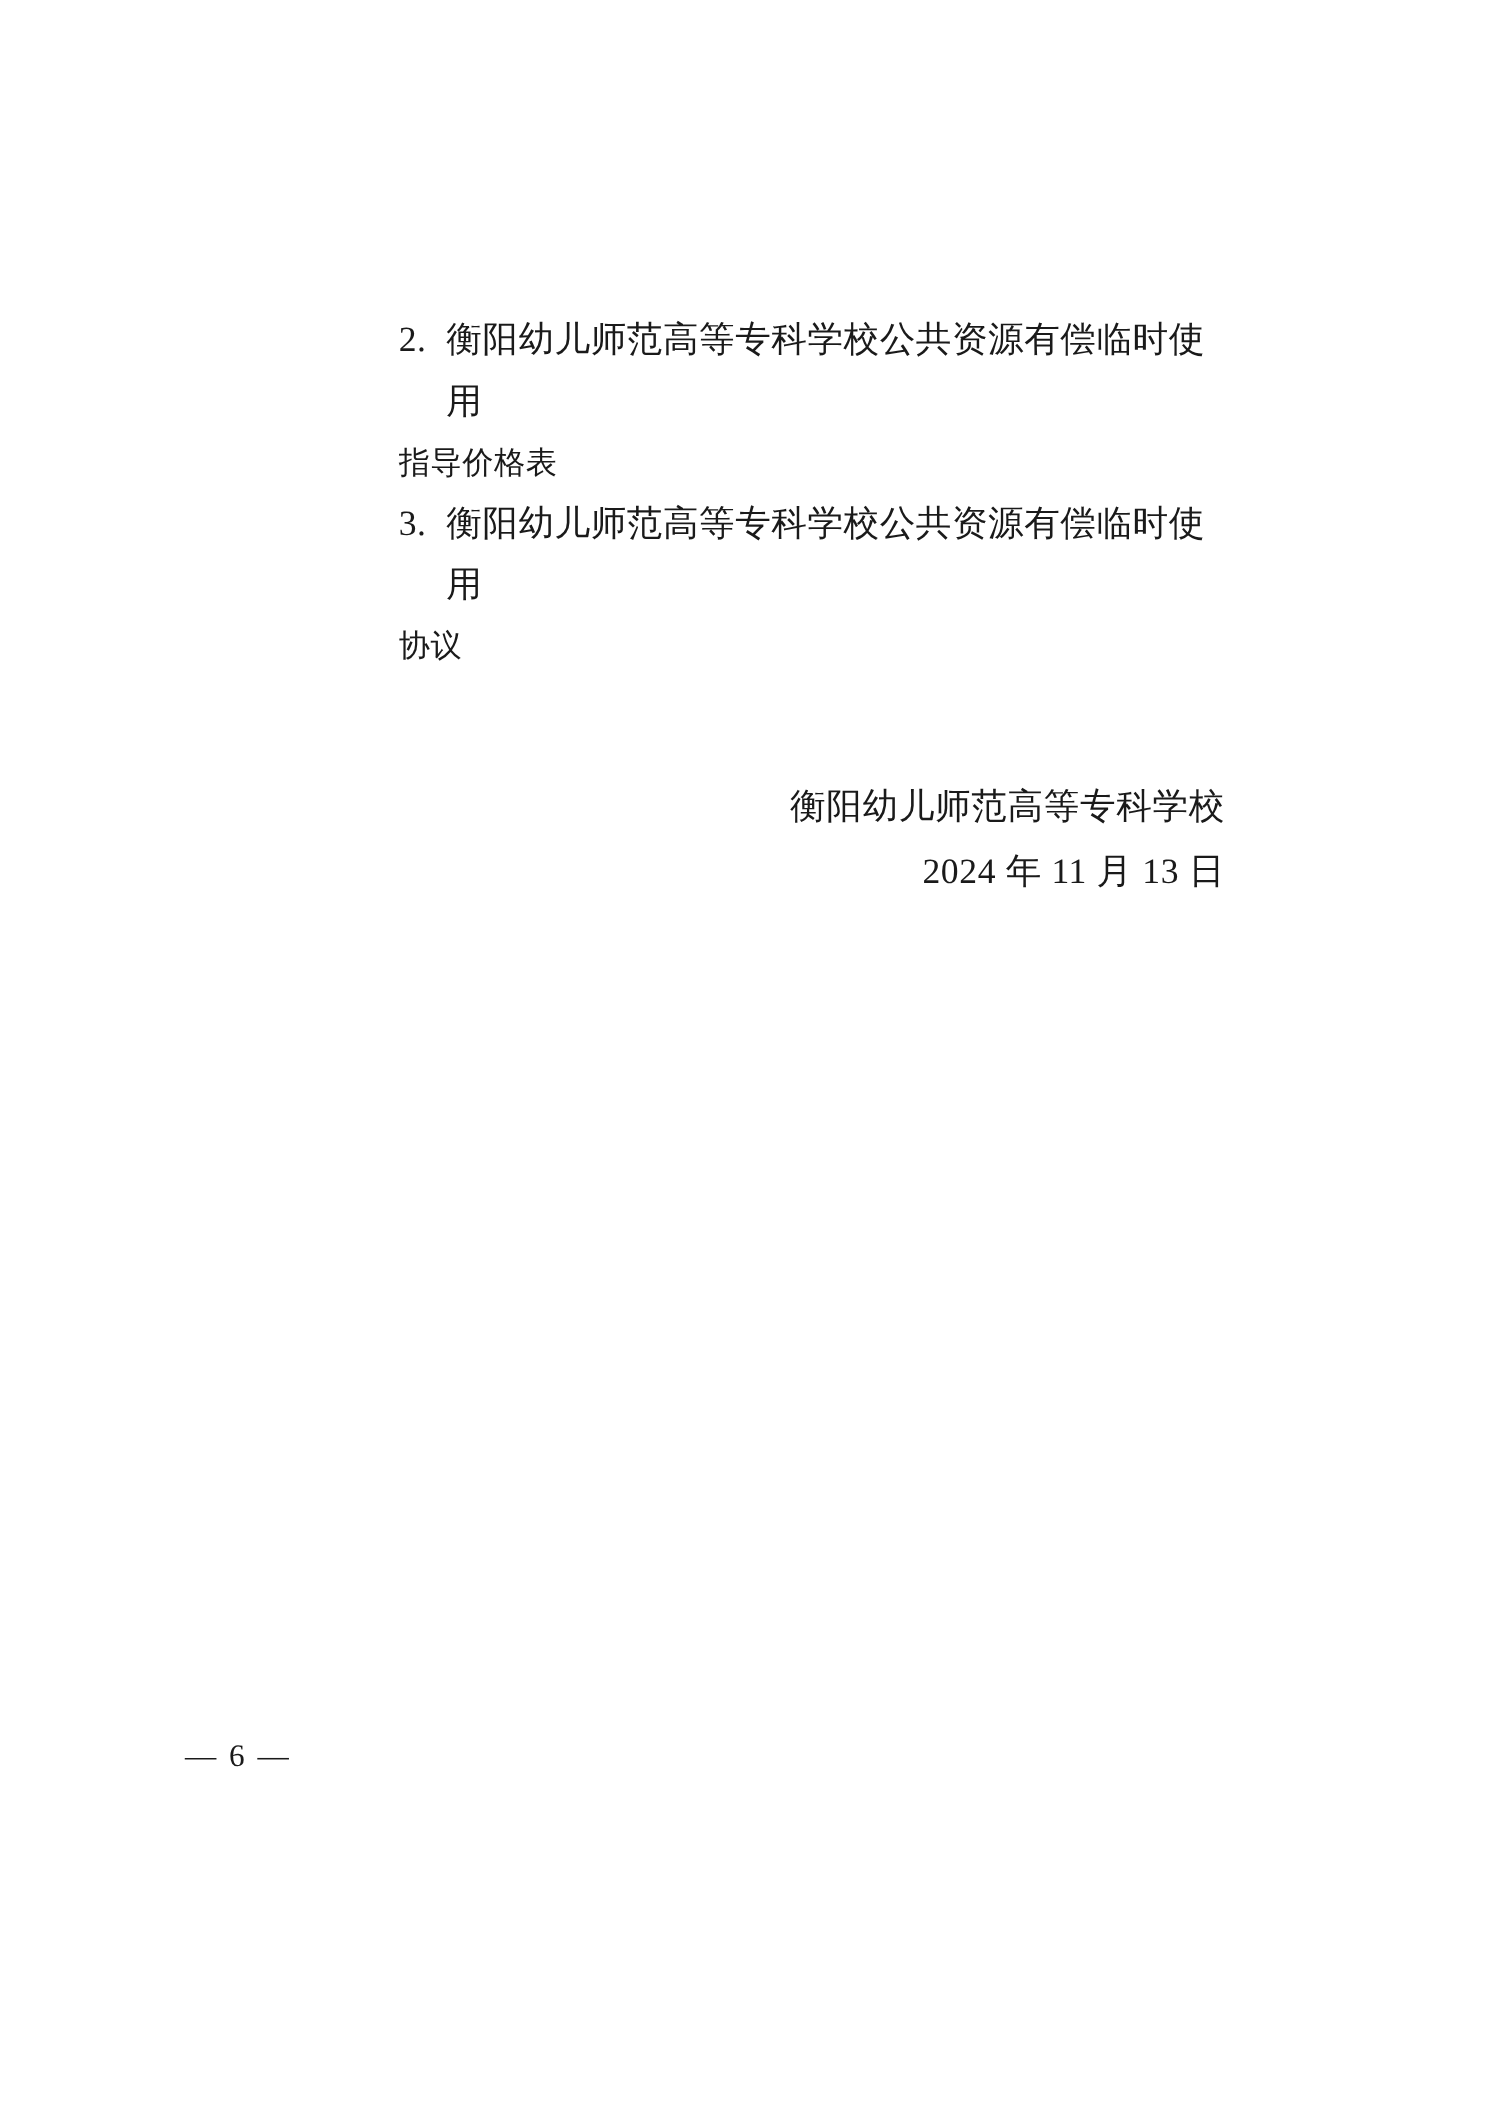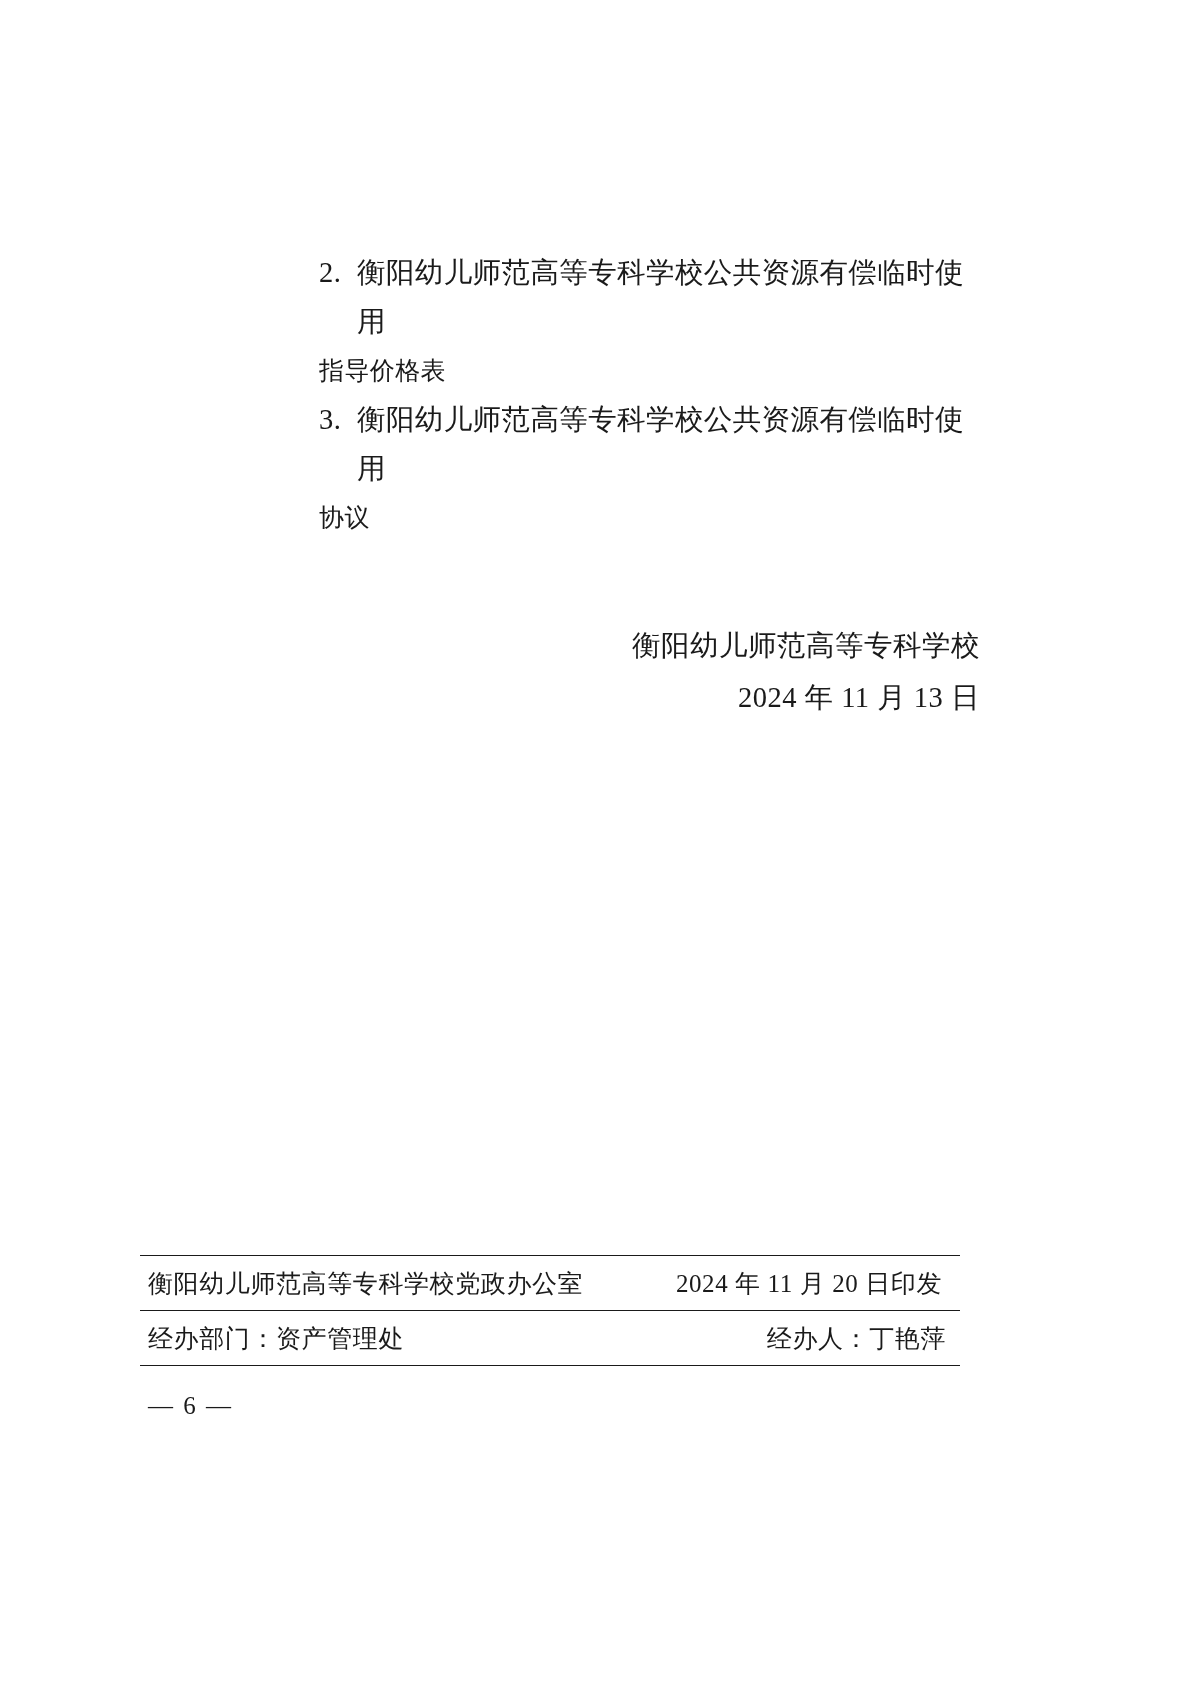--- a/index.html
+++ b/index.html
@@ -141,19 +141,6 @@
     <div class="sig-date">2024 年 11 月 13 日</div>
   </div>
 
-  <div class="footer">
-    <div class="rule"></div>
-    <div class="footer-row row1">
-      <span class="left">衡阳幼儿师范高等专科学校党政办公室</span>
-      <span class="right">2024 年 11 月 20 日印发</span>
-    </div>
-    <div class="rule-thin"></div>
-    <div class="footer-row row2">
-      <span class="left">经办部门：资产管理处</span>
-      <span class="right">经办人：丁艳萍</span>
-    </div>
-    <div class="rule-thin"></div>
-  </div>
 
   <div class="page-number">— 6 —</div>
 

